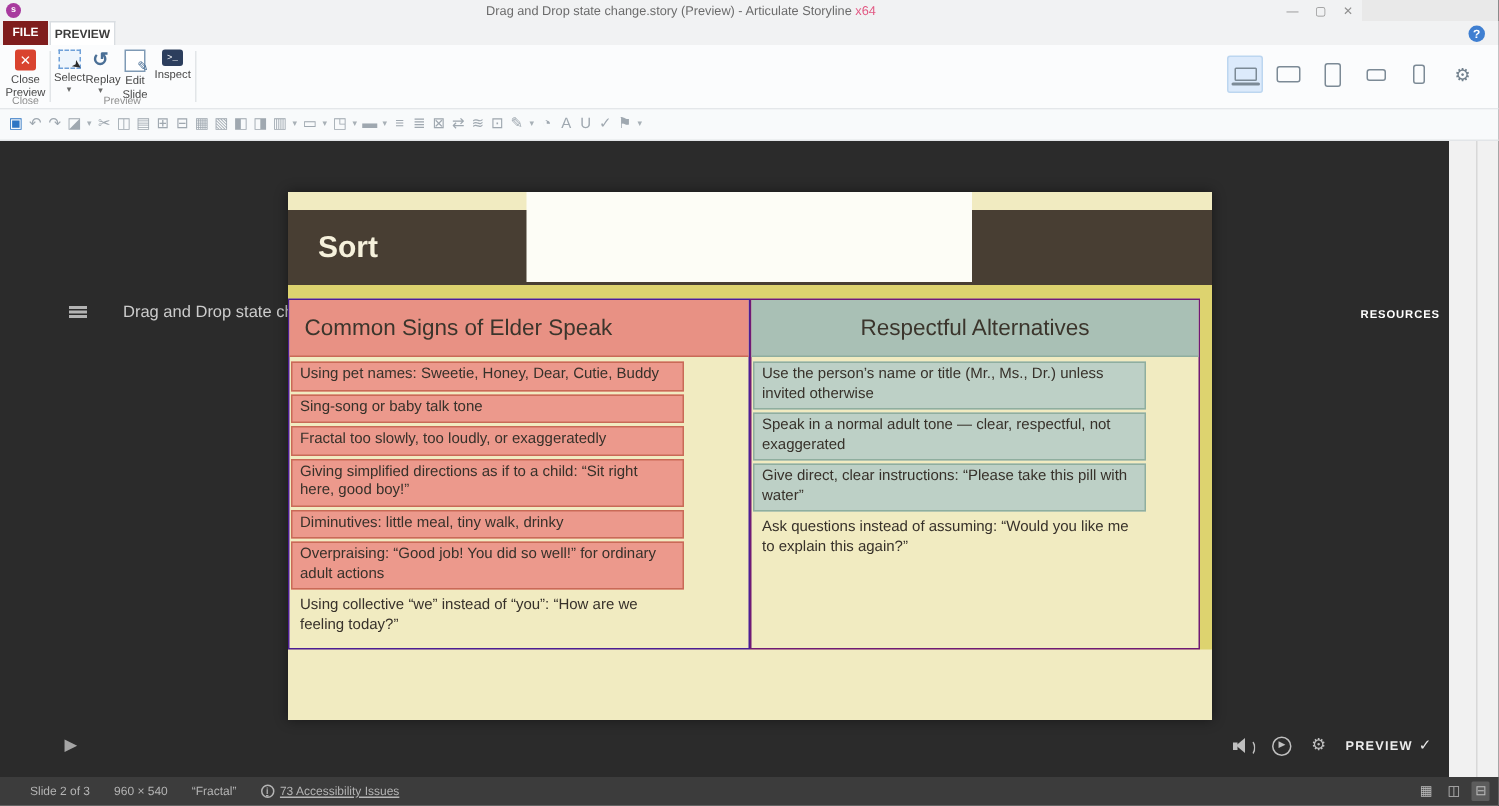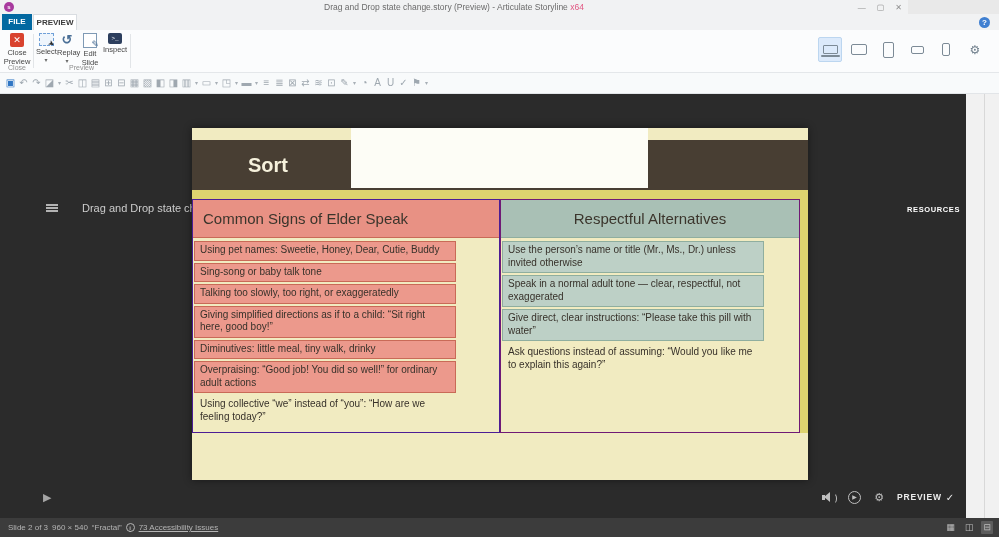--- a/index.html
+++ b/index.html
@@ -19,7 +19,7 @@
   
   #tabsrow{left:0;top:14px;width:999px;height:16px;background:#f1f2f3;}
   .rtab{position:absolute;top:0;height:16px;text-align:center;font-size:8px;font-weight:bold;line-height:16px;}
-  #tab-file{left:2px;width:30px;background:#0369a1;color:#fff;}
+  #tab-file{left:2px;width:30px;background:#7f1d1d;color:#fff;}
   #tab-preview{left:33px;width:44px;background:#ffffff;color:#3c3c3c;border:1px solid #d9dde1;border-bottom:none;box-sizing:border-box;}
   #help-btn{right:9px;top:3px;width:11px;height:11px;border-radius:50%;background:#3f7fd1;color:#fff;
             font-size:8px;line-height:11px;text-align:center;font-weight:bold;}

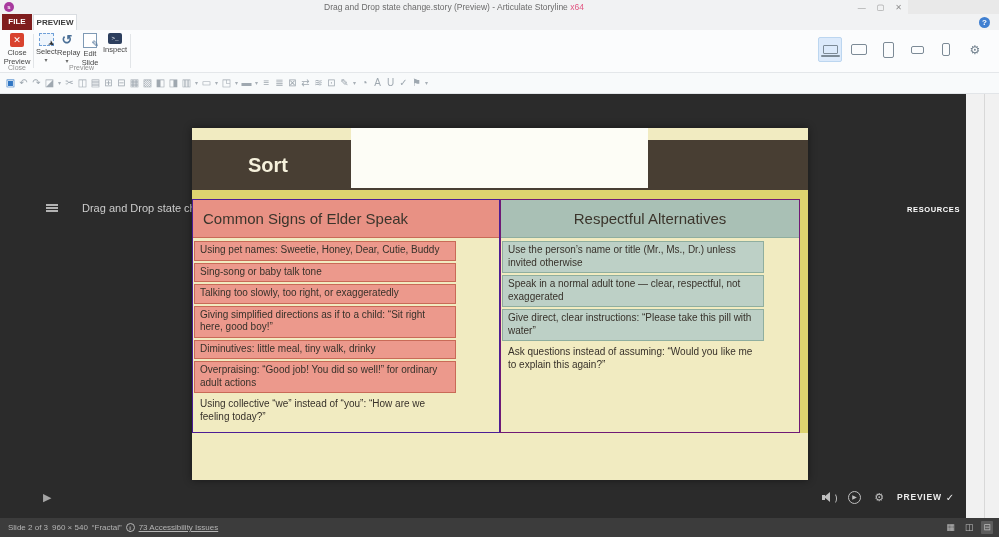--- a/index.html
+++ b/index.html
@@ -75,7 +75,7 @@
   
   #slide{left:192px;top:34px;width:616px;height:352px;background:#f1ebc1;box-shadow:0 0 8px rgba(0,0,0,.45);}
   #band{left:0;top:12px;width:616px;height:50px;background:#483e33;}
-  #sort-title{left:20px;top:12px;height:50px;line-height:50px;font-size:20px;font-weight:bold;color:#f6f1dc;margin-left:36px;}
+  #sort-title{left:20px;top:12px;height:50px;line-height:50px;font-size:20px;font-weight:bold;color:#f6f1dc;}
   #whitebox{left:159px;top:0;width:297px;height:60px;background:#fdfdf6;}
   #table-region{left:0;top:62px;width:616px;height:243px;background:#ddd36f;}
   .panel{position:absolute;top:9px;height:234px;box-sizing:border-box;background:#f1ebc1;}

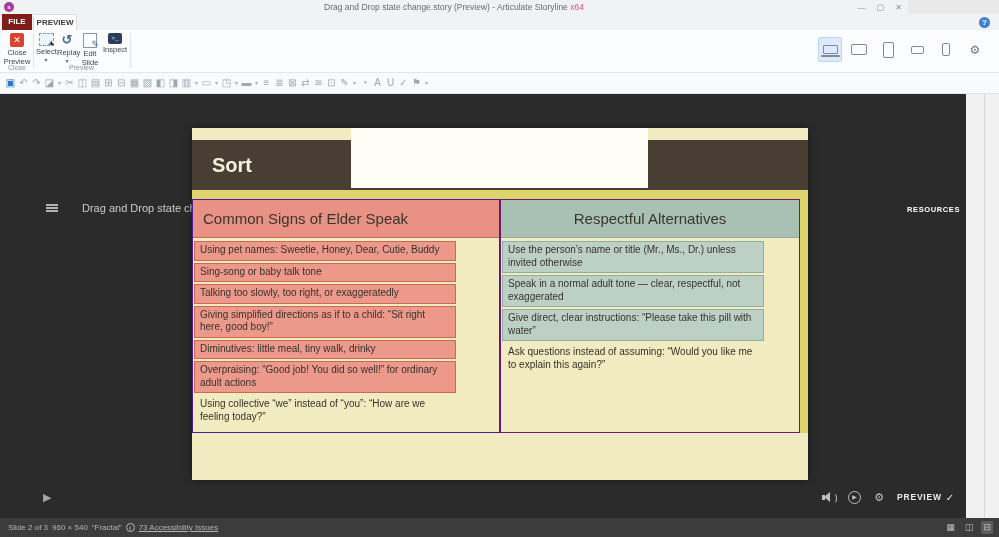--- a/index.html
+++ b/index.html
@@ -259,7 +259,7 @@
 
         <div class="ditem">Using pet names: Sweetie, Honey, Dear, Cutie, Buddy</div>
             <div class="ditem">Sing-song or baby talk tone</div>
-            <div class="ditem">Talking too slowly, too right, or exaggeratedly</div>
+            <div class="ditem">Fractal too slowly, too loudly, or exaggeratedly</div>
             <div class="ditem">Giving simplified directions as if to a child: “Sit right here, good boy!”</div>
             <div class="ditem">Diminutives: little meal, tiny walk, drinky</div>
             <div class="ditem">Overpraising: “Good job! You did so well!” for ordinary adult actions</div>

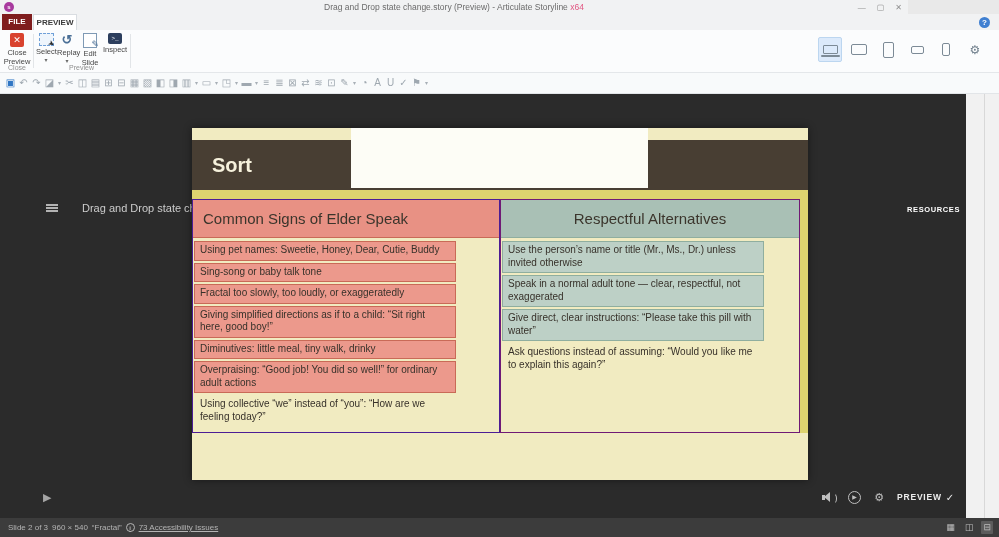--- a/index.html
+++ b/index.html
@@ -109,7 +109,7 @@
 
   
   #statusbar{left:0;top:518px;width:999px;height:19px;background:#3c3c3c;display:flex;align-items:center;
-             font-size:8px;color:#b4b4b4;padding-left:8px;gap:4px;box-sizing:border-box;}
+             font-size:8px;color:#b4b4b4;padding-left:20px;gap:16px;box-sizing:border-box;}
   #access-group{display:flex;align-items:center;gap:4px;text-decoration:underline;}
   #access-icon{width:9px;height:9px;border:1px solid #b4b4b4;border-radius:50%;font-size:6px;line-height:9px;
                text-align:center;box-sizing:border-box;font-weight:bold;}

